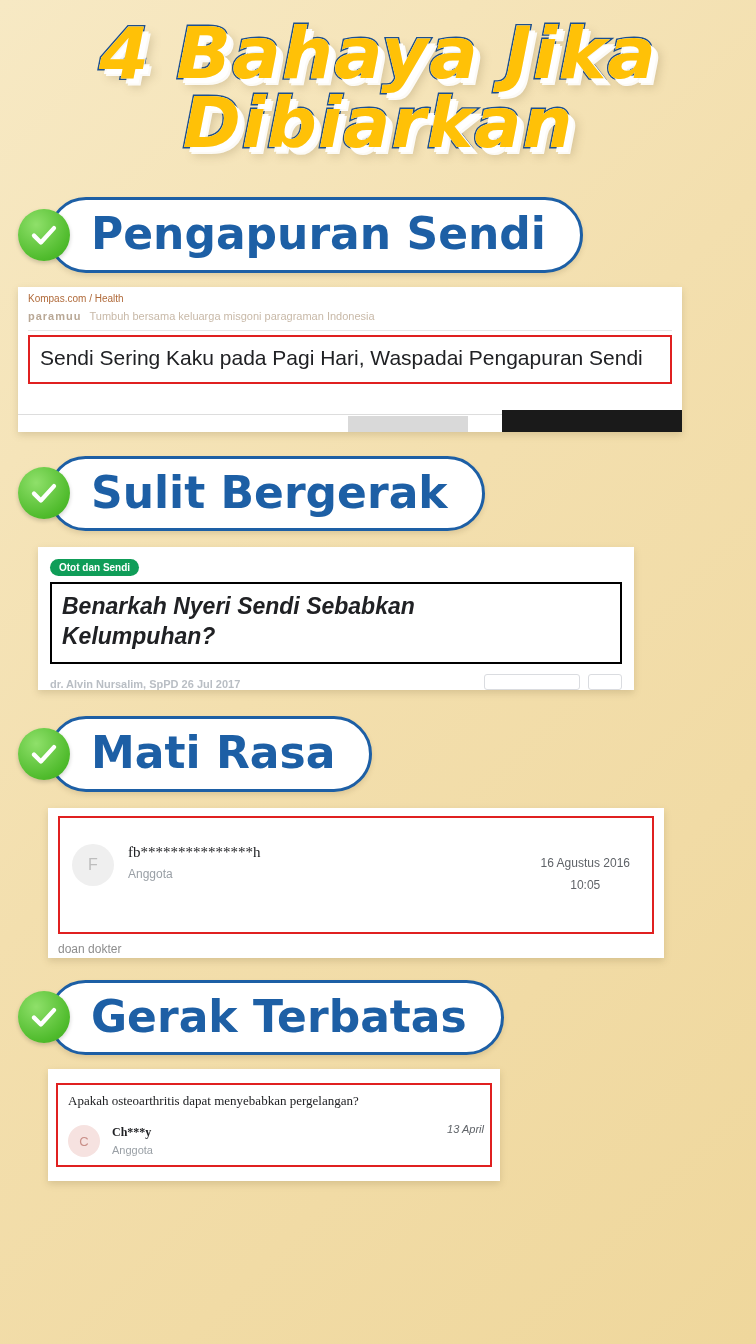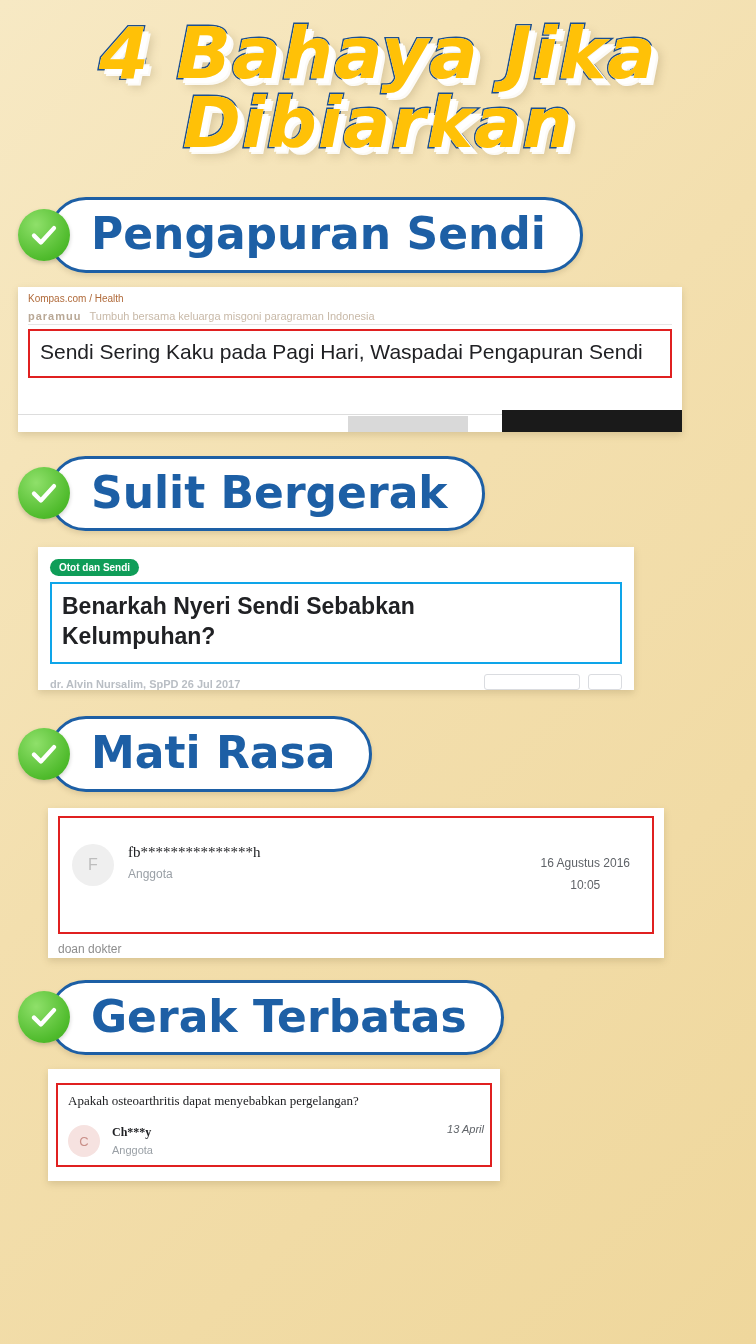--- a/index.html
+++ b/index.html
@@ -89,7 +89,7 @@
   .s1-crumb { font-size: 10px; color: #b06a3a; margin-bottom: 6px; }
   .s1-faint {
     font-size: 11px; color: #c8b9a8; display: flex; align-items: center; gap: 8px;
-    margin-bottom: 2px;
+    margin-bottom: 8px;
   }
   .s1-faint b { color: #b9a896; font-weight: bold; letter-spacing: 1px; }
   .s1-rule { border-top: 1px solid #e6e6e6; margin: 2px 0 4px; }

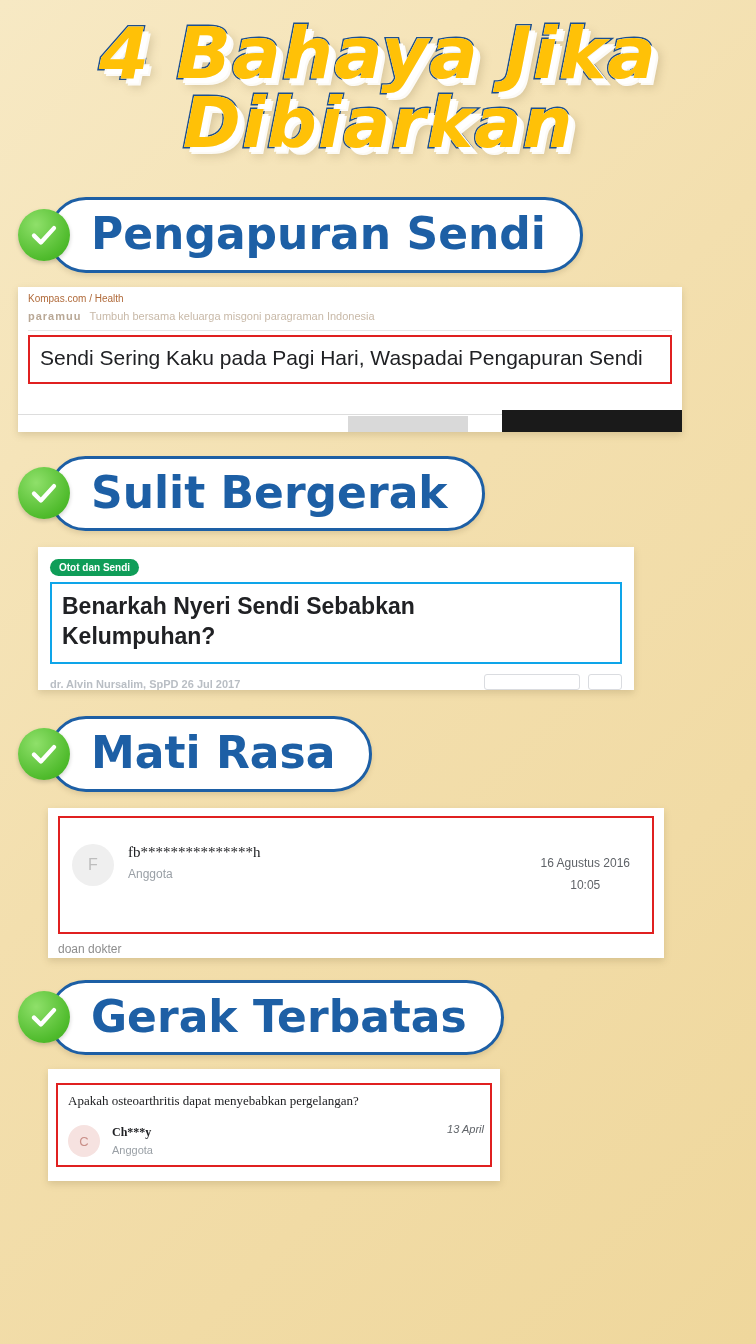--- a/index.html
+++ b/index.html
@@ -127,8 +127,8 @@
     border-radius: 10px; padding: 3px 9px;
   }
   .s2-box {
-    border: 2px solid #0ea5e9;
-    margin-top: 6px; padding: 8px 10px 10px;
+    border: 2px solid #000000;
+    margin-top: 6px; padding: 8px 10px 10px; font-style: italic;
   }
   .s2-title {
     font-size: 23px; font-weight: bold; color: #202124; line-height: 1.3;

